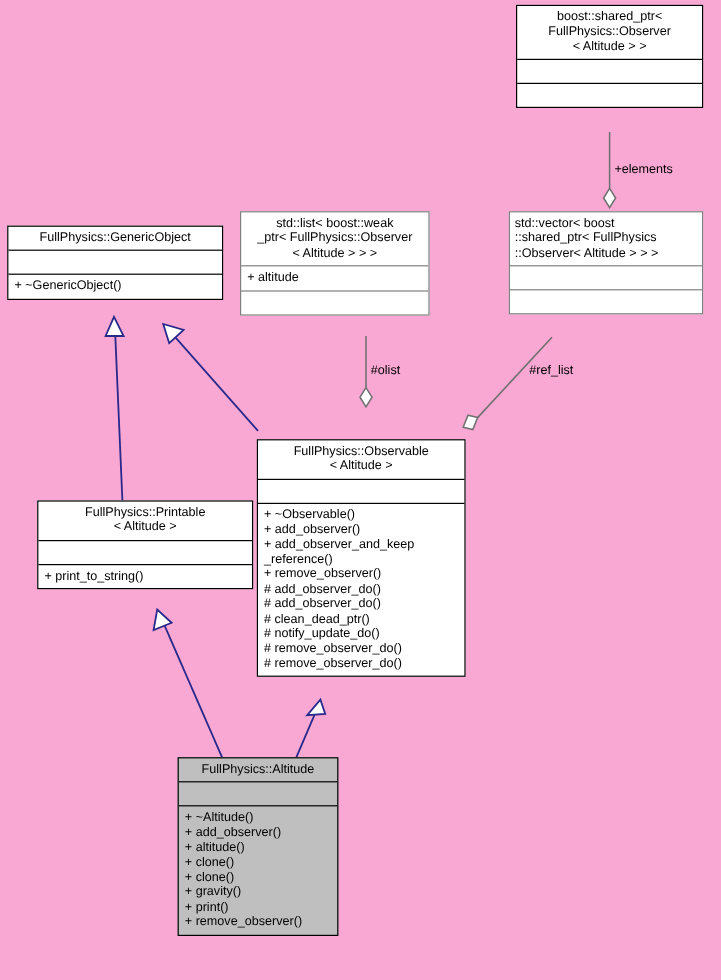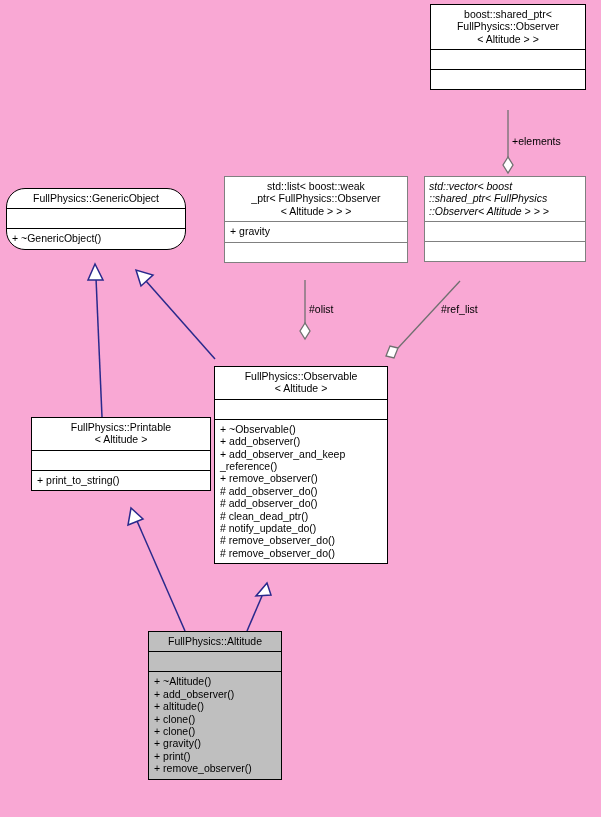--- a/index.html
+++ b/index.html
@@ -140,7 +140,7 @@
     <div class="compartment members-c empty"></div>
   </div>
 
-  <div class="node usage" style="left:224px; top:176px; width:184px;">
+  <div class="node usage" style="left:200px; top:176px; width:158px;">
     <div class="compartment title-c">std::list&lt; boost::weak
 _ptr&lt; FullPhysics::Observer
 &lt; Altitude &gt; &gt; &gt;</div>

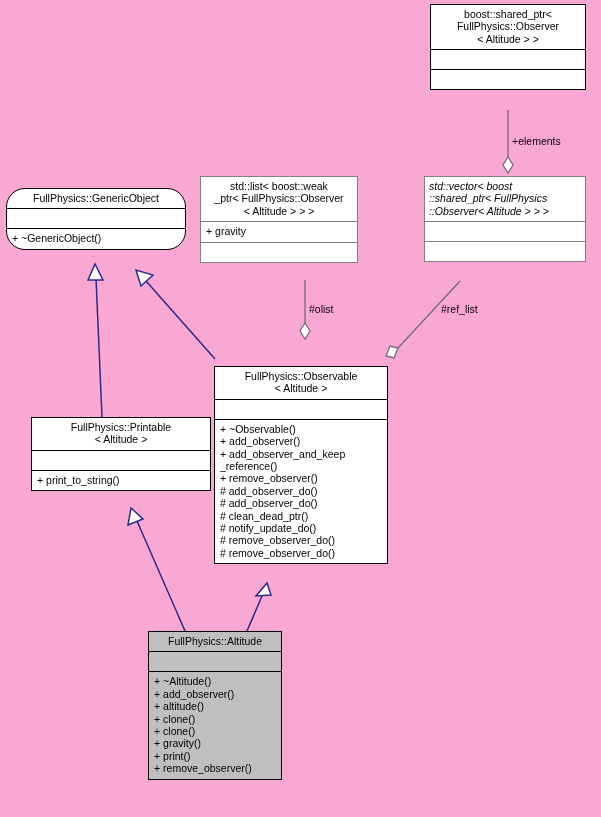--- a/index.html
+++ b/index.html
@@ -151,7 +151,7 @@
   </div>
 
   <div class="node usage" style="left:424px; top:176px; width:162px;">
-    <div class="compartment title-c" style="text-align:left;font-style:italic;">std::vector&lt; boost
+    <div class="compartment title-c" style="text-align:left;">std::vector&lt; boost
 ::shared_ptr&lt; FullPhysics
 ::Observer&lt; Altitude &gt; &gt; &gt;</div>
     <div class="compartment members-c empty"></div>

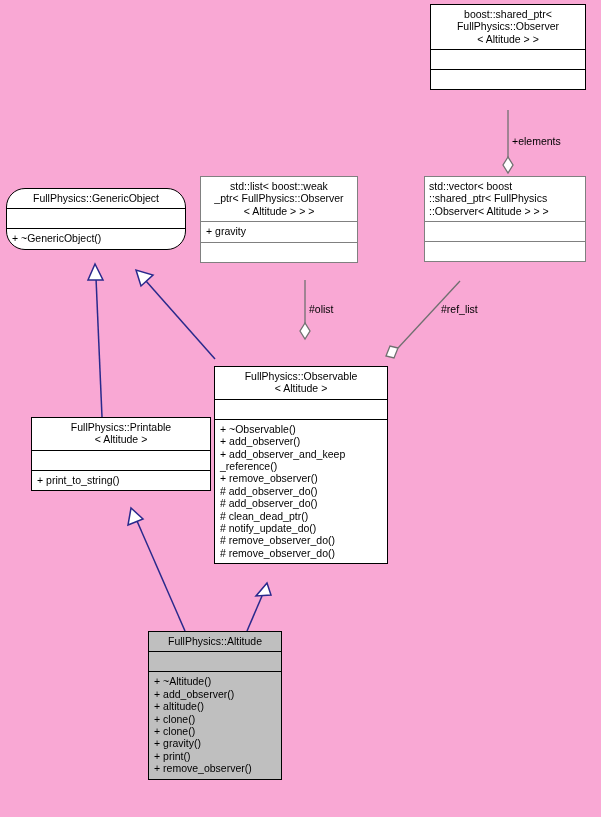--- a/index.html
+++ b/index.html
@@ -158,7 +158,7 @@
     <div class="compartment members-c empty"></div>
   </div>
 
-  <div class="node klass" style="left:6px; top:188px; width:180px;border-radius:19px;">
+  <div class="node klass" style="left:6px; top:188px; width:180px;">
     <div class="compartment title-c">FullPhysics::GenericObject</div>
     <div class="compartment members-c empty"></div>
     <div class="compartment members-c">

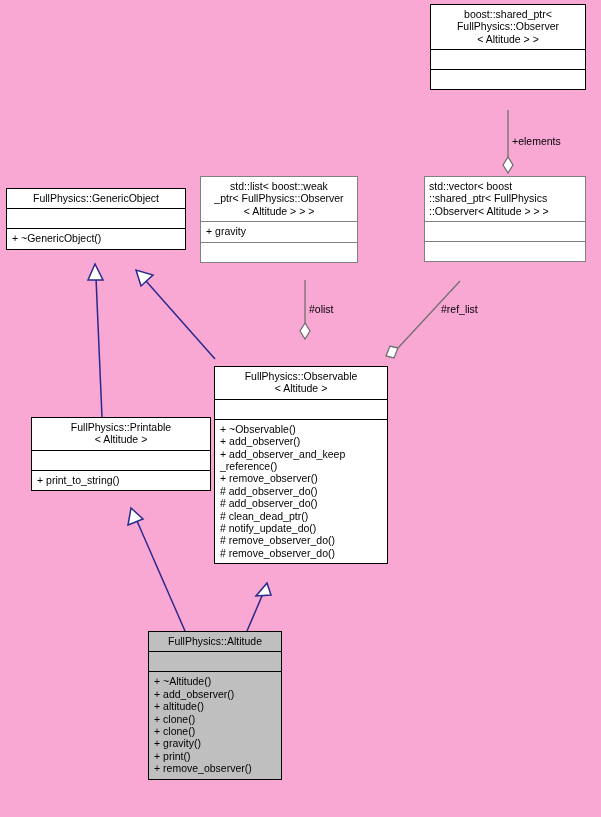--- a/index.html
+++ b/index.html
@@ -145,7 +145,7 @@
 _ptr&lt; FullPhysics::Observer
 &lt; Altitude &gt; &gt; &gt;</div>
     <div class="compartment members-c">
-      <div class="member">+ gravity</div>
+      <div class="member">+ altitude</div>
     </div>
     <div class="compartment members-c empty"></div>
   </div>

